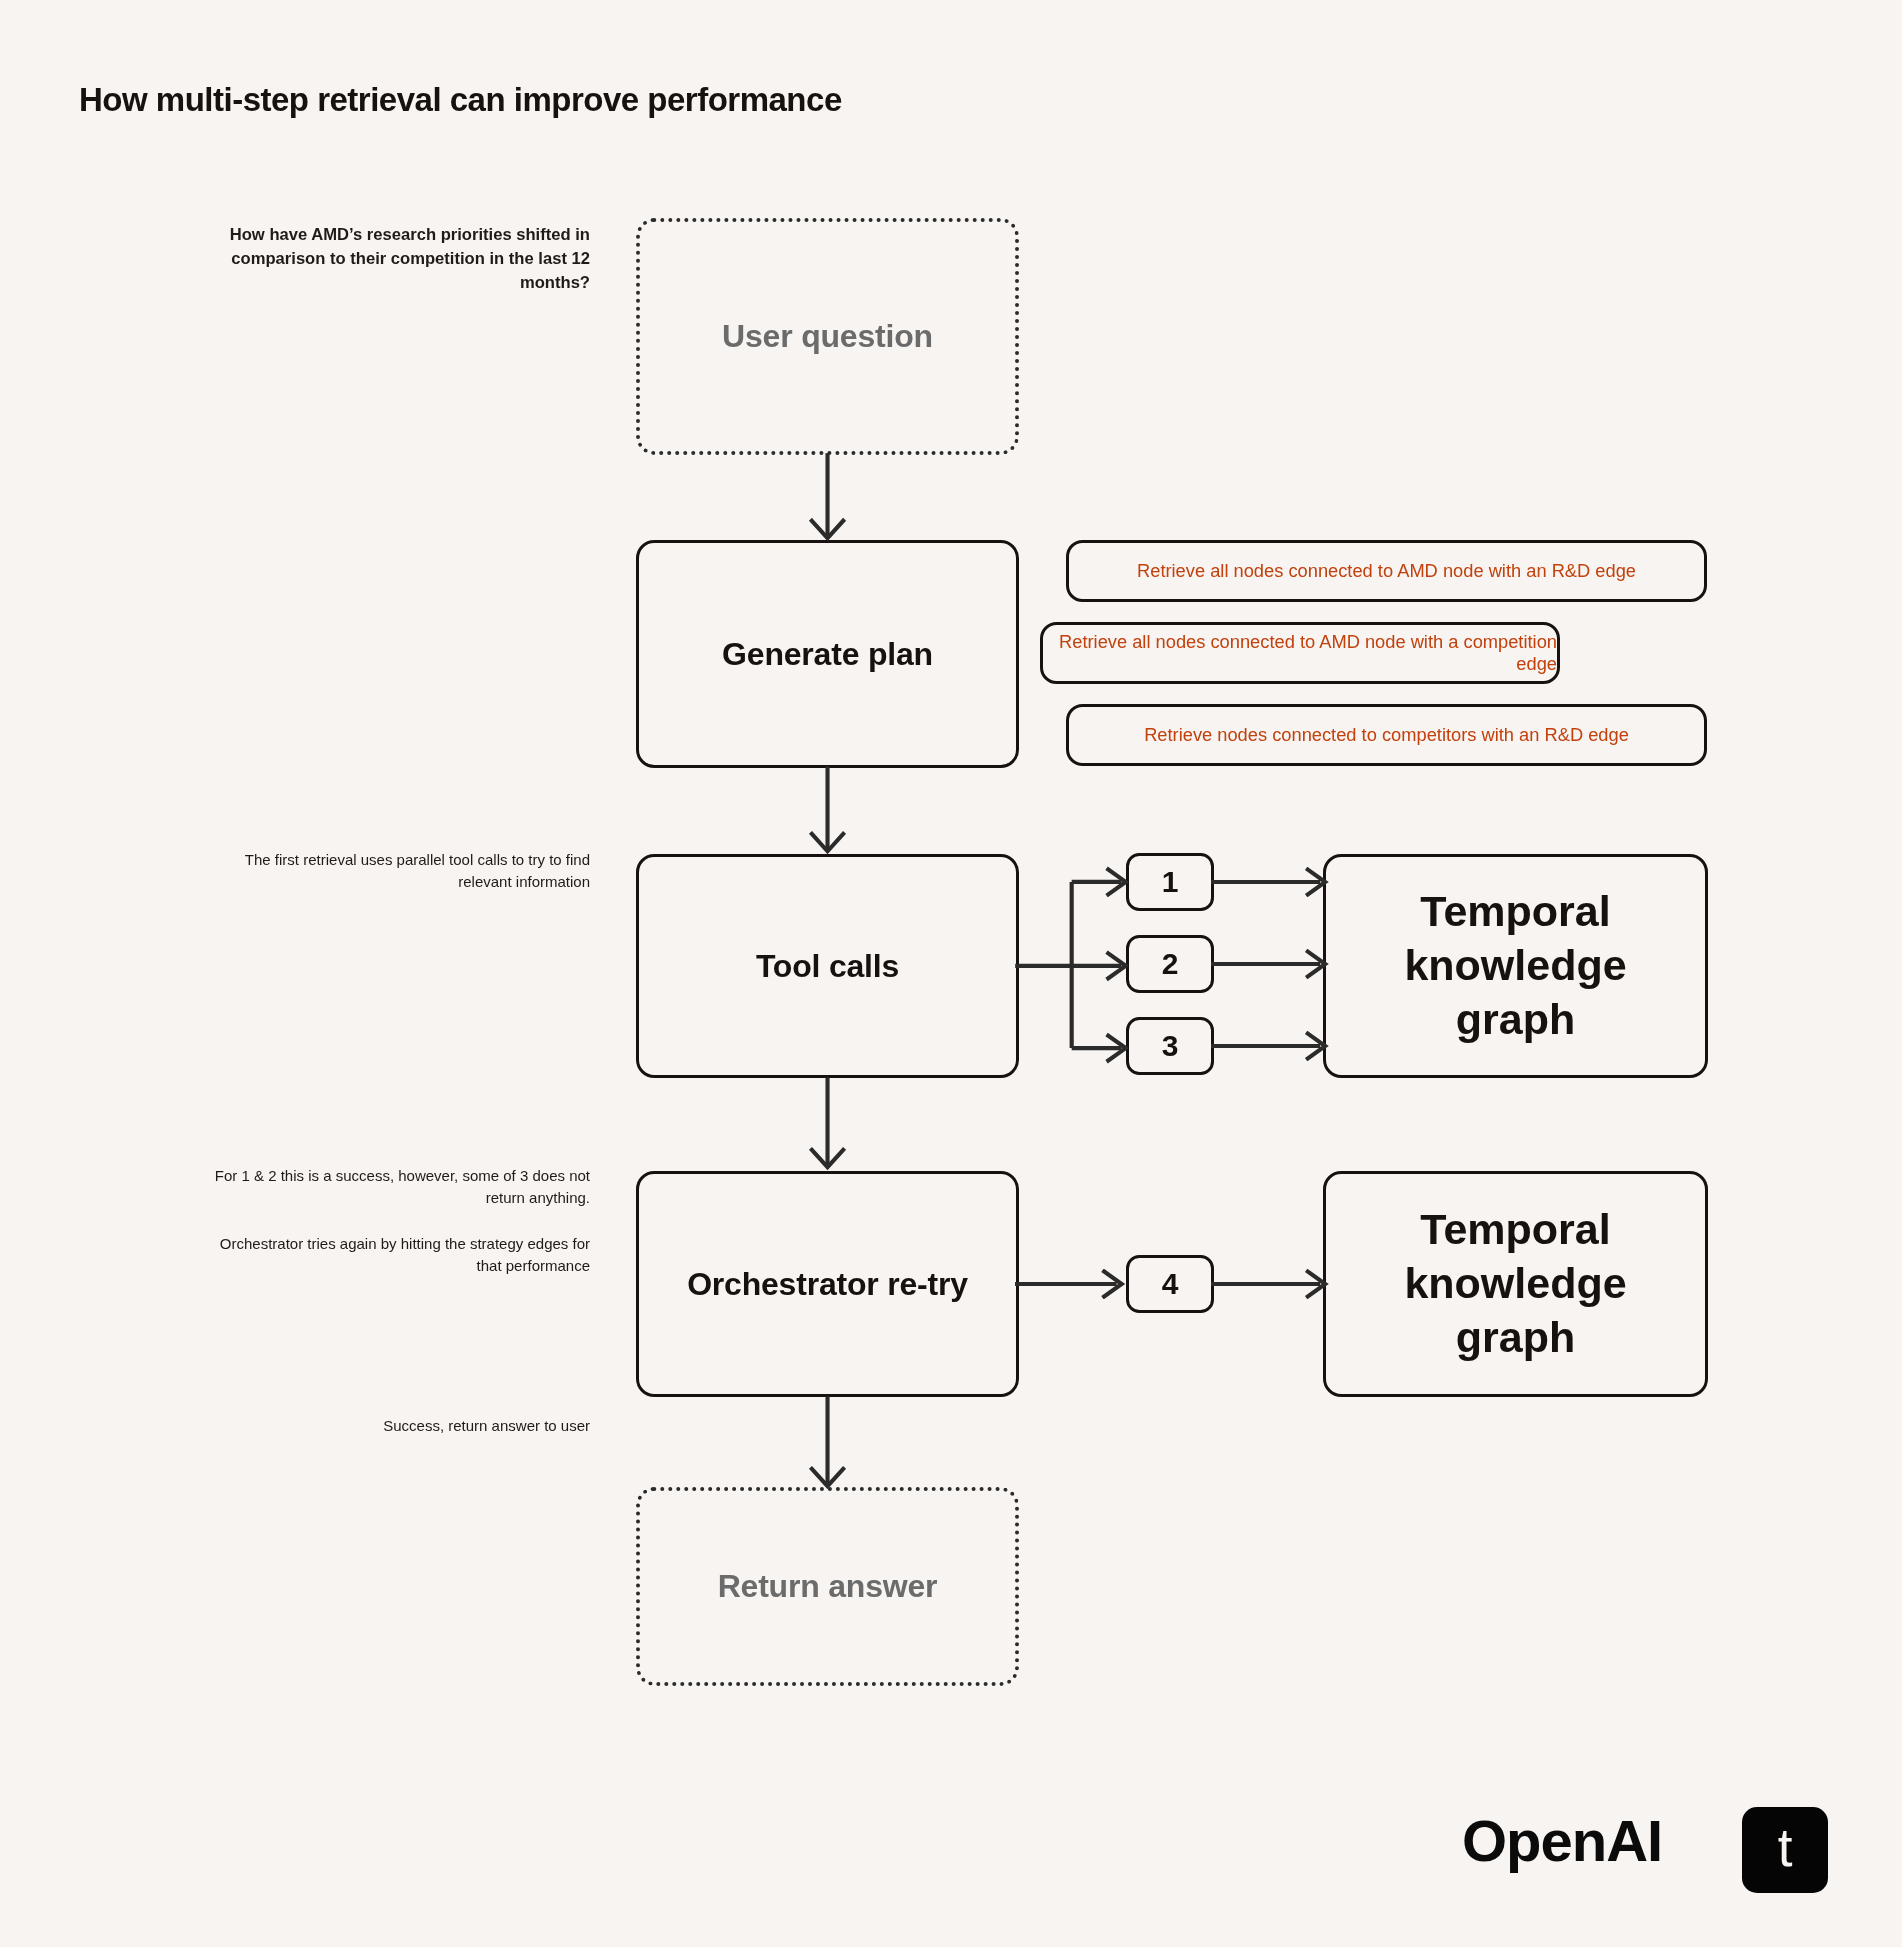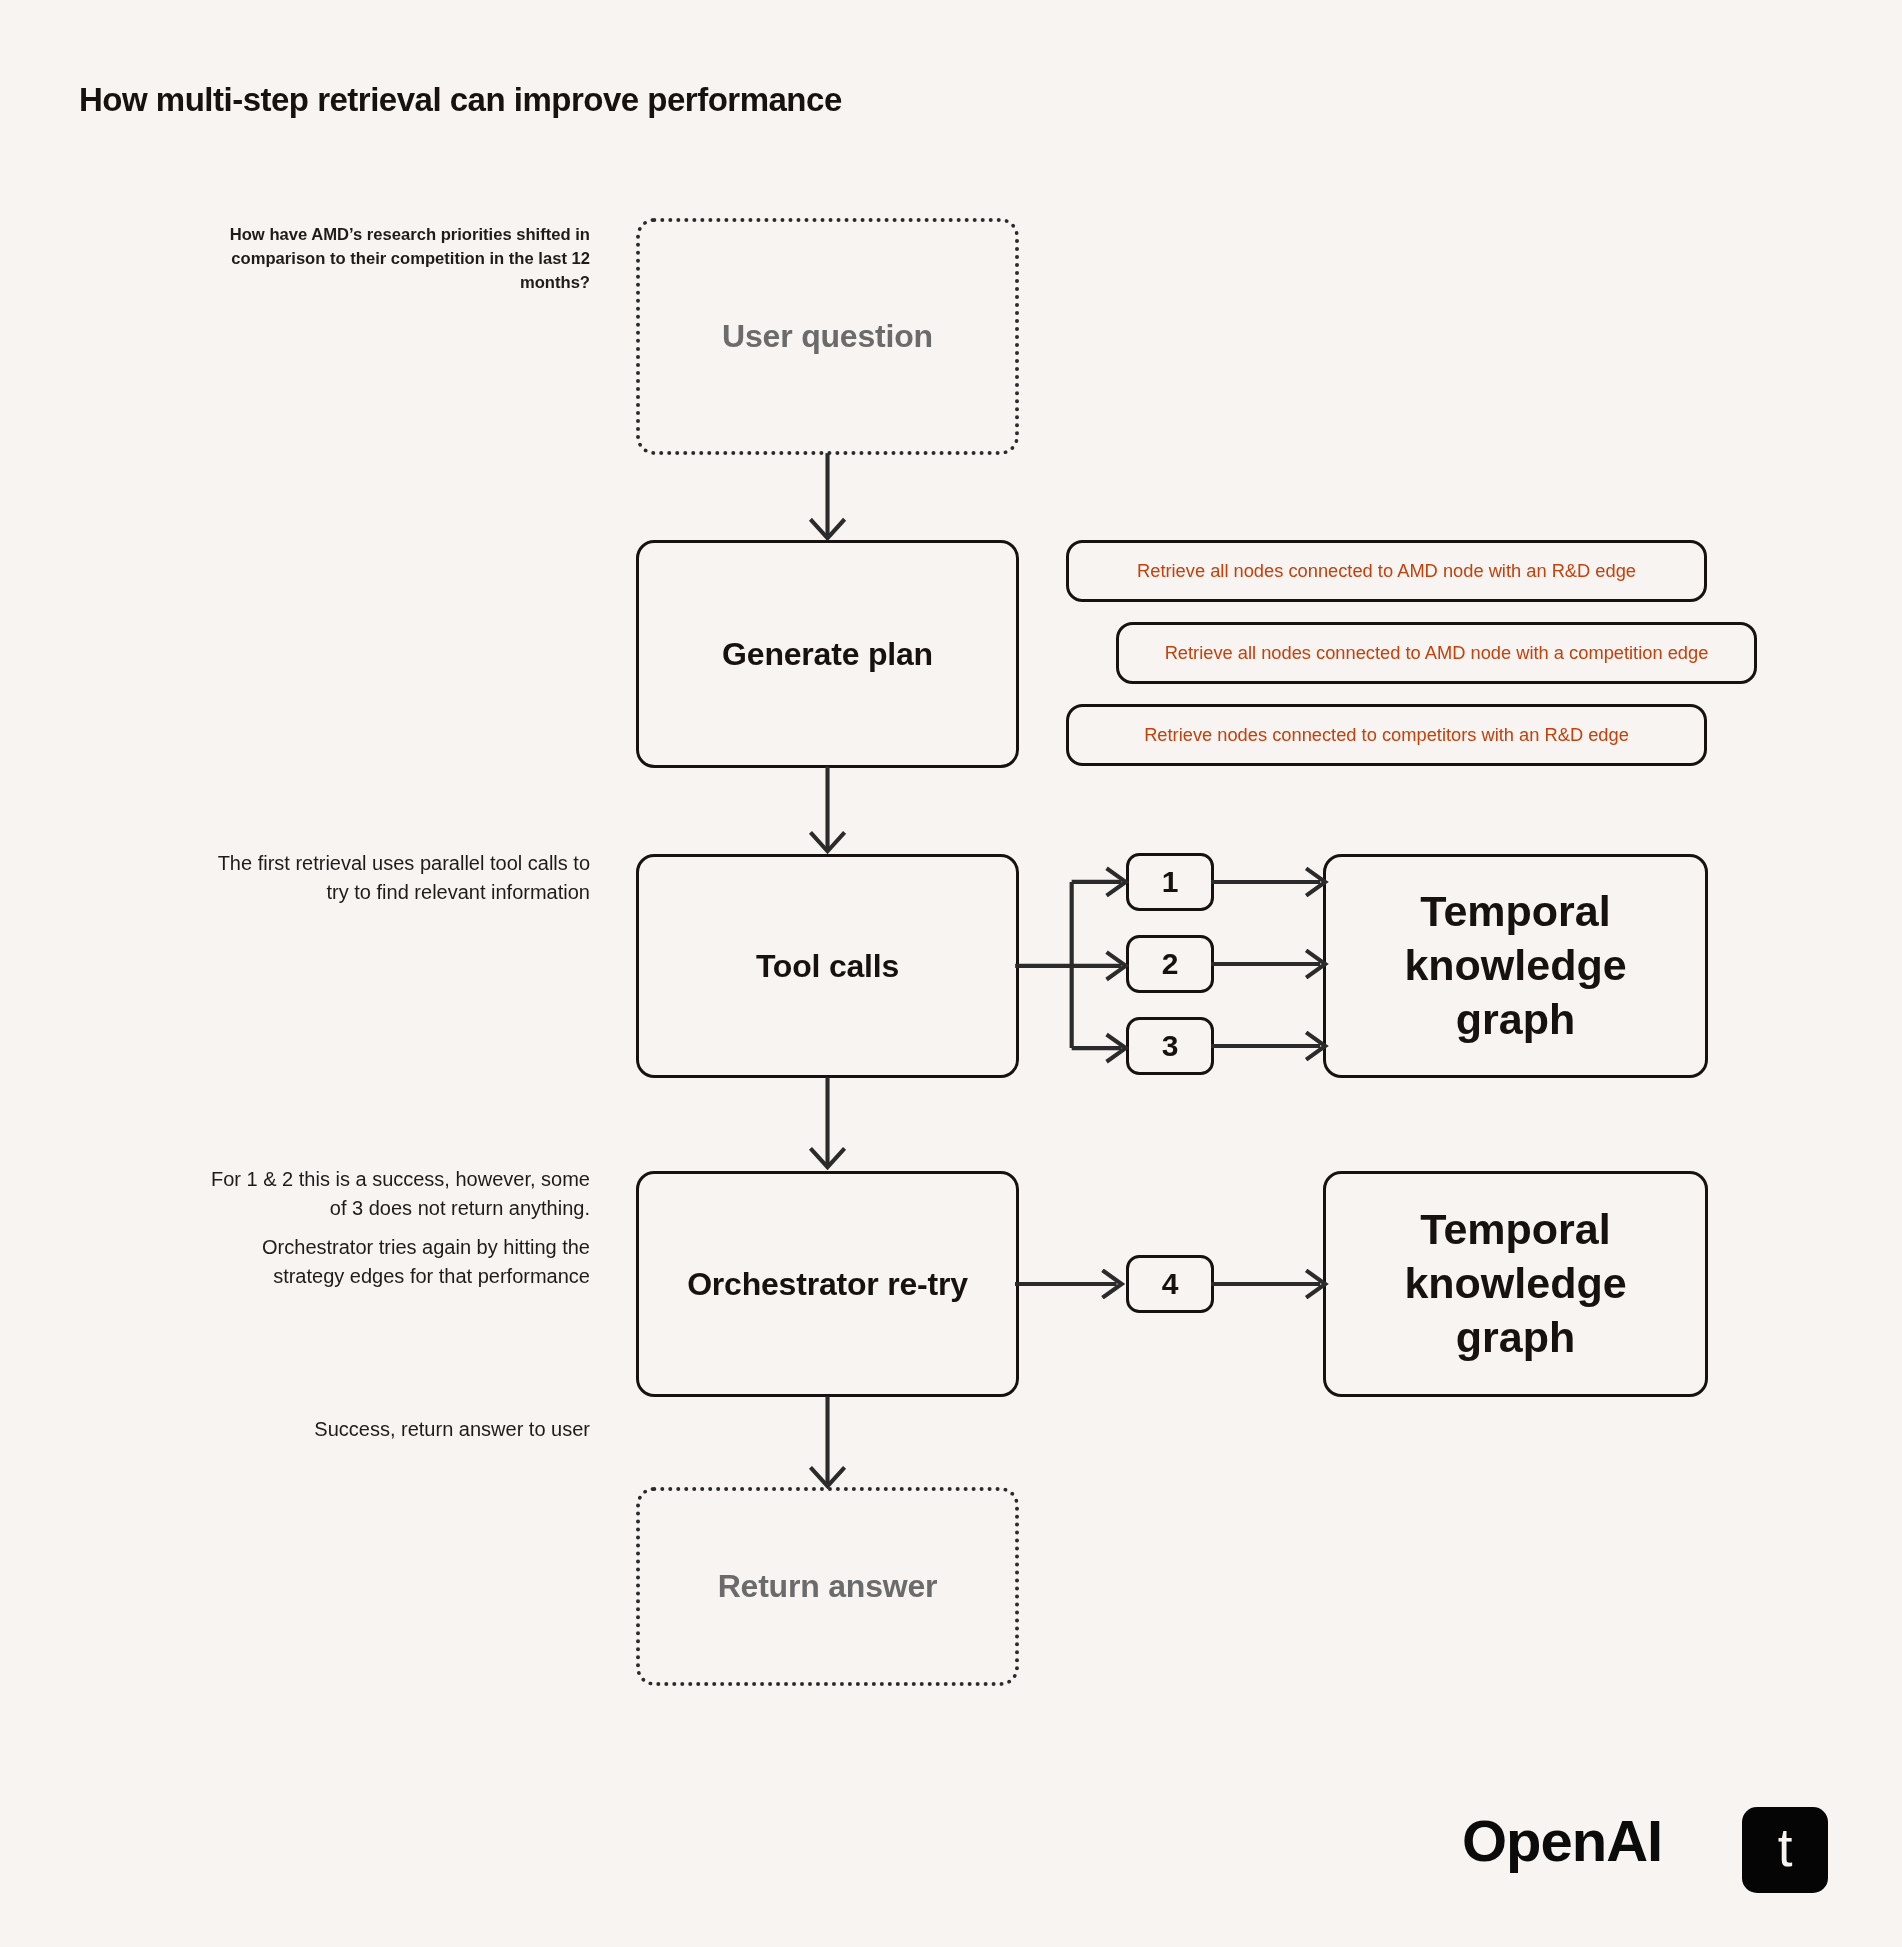--- a/index.html
+++ b/index.html
@@ -163,7 +163,7 @@
 
   <div class="node plan" style="left:1066px; top:540px; width:641px; height:62px;">Retrieve all nodes connected to AMD node with an R&amp;D edge</div>
 
-  <div class="node plan" style="left:1116px; top:622px; width:641px; height:62px;text-align:right;">Retrieve all nodes connected to AMD node with a competition edge</div>
+  <div class="node plan" style="left:1040px; top:622px; width:520px; height:62px;text-align:right;">Retrieve all nodes connected to AMD node with a competition edge</div>
 
   <div class="node plan" style="left:1066px; top:704px; width:641px; height:62px;">Retrieve nodes connected to competitors with an R&amp;D edge</div>
 

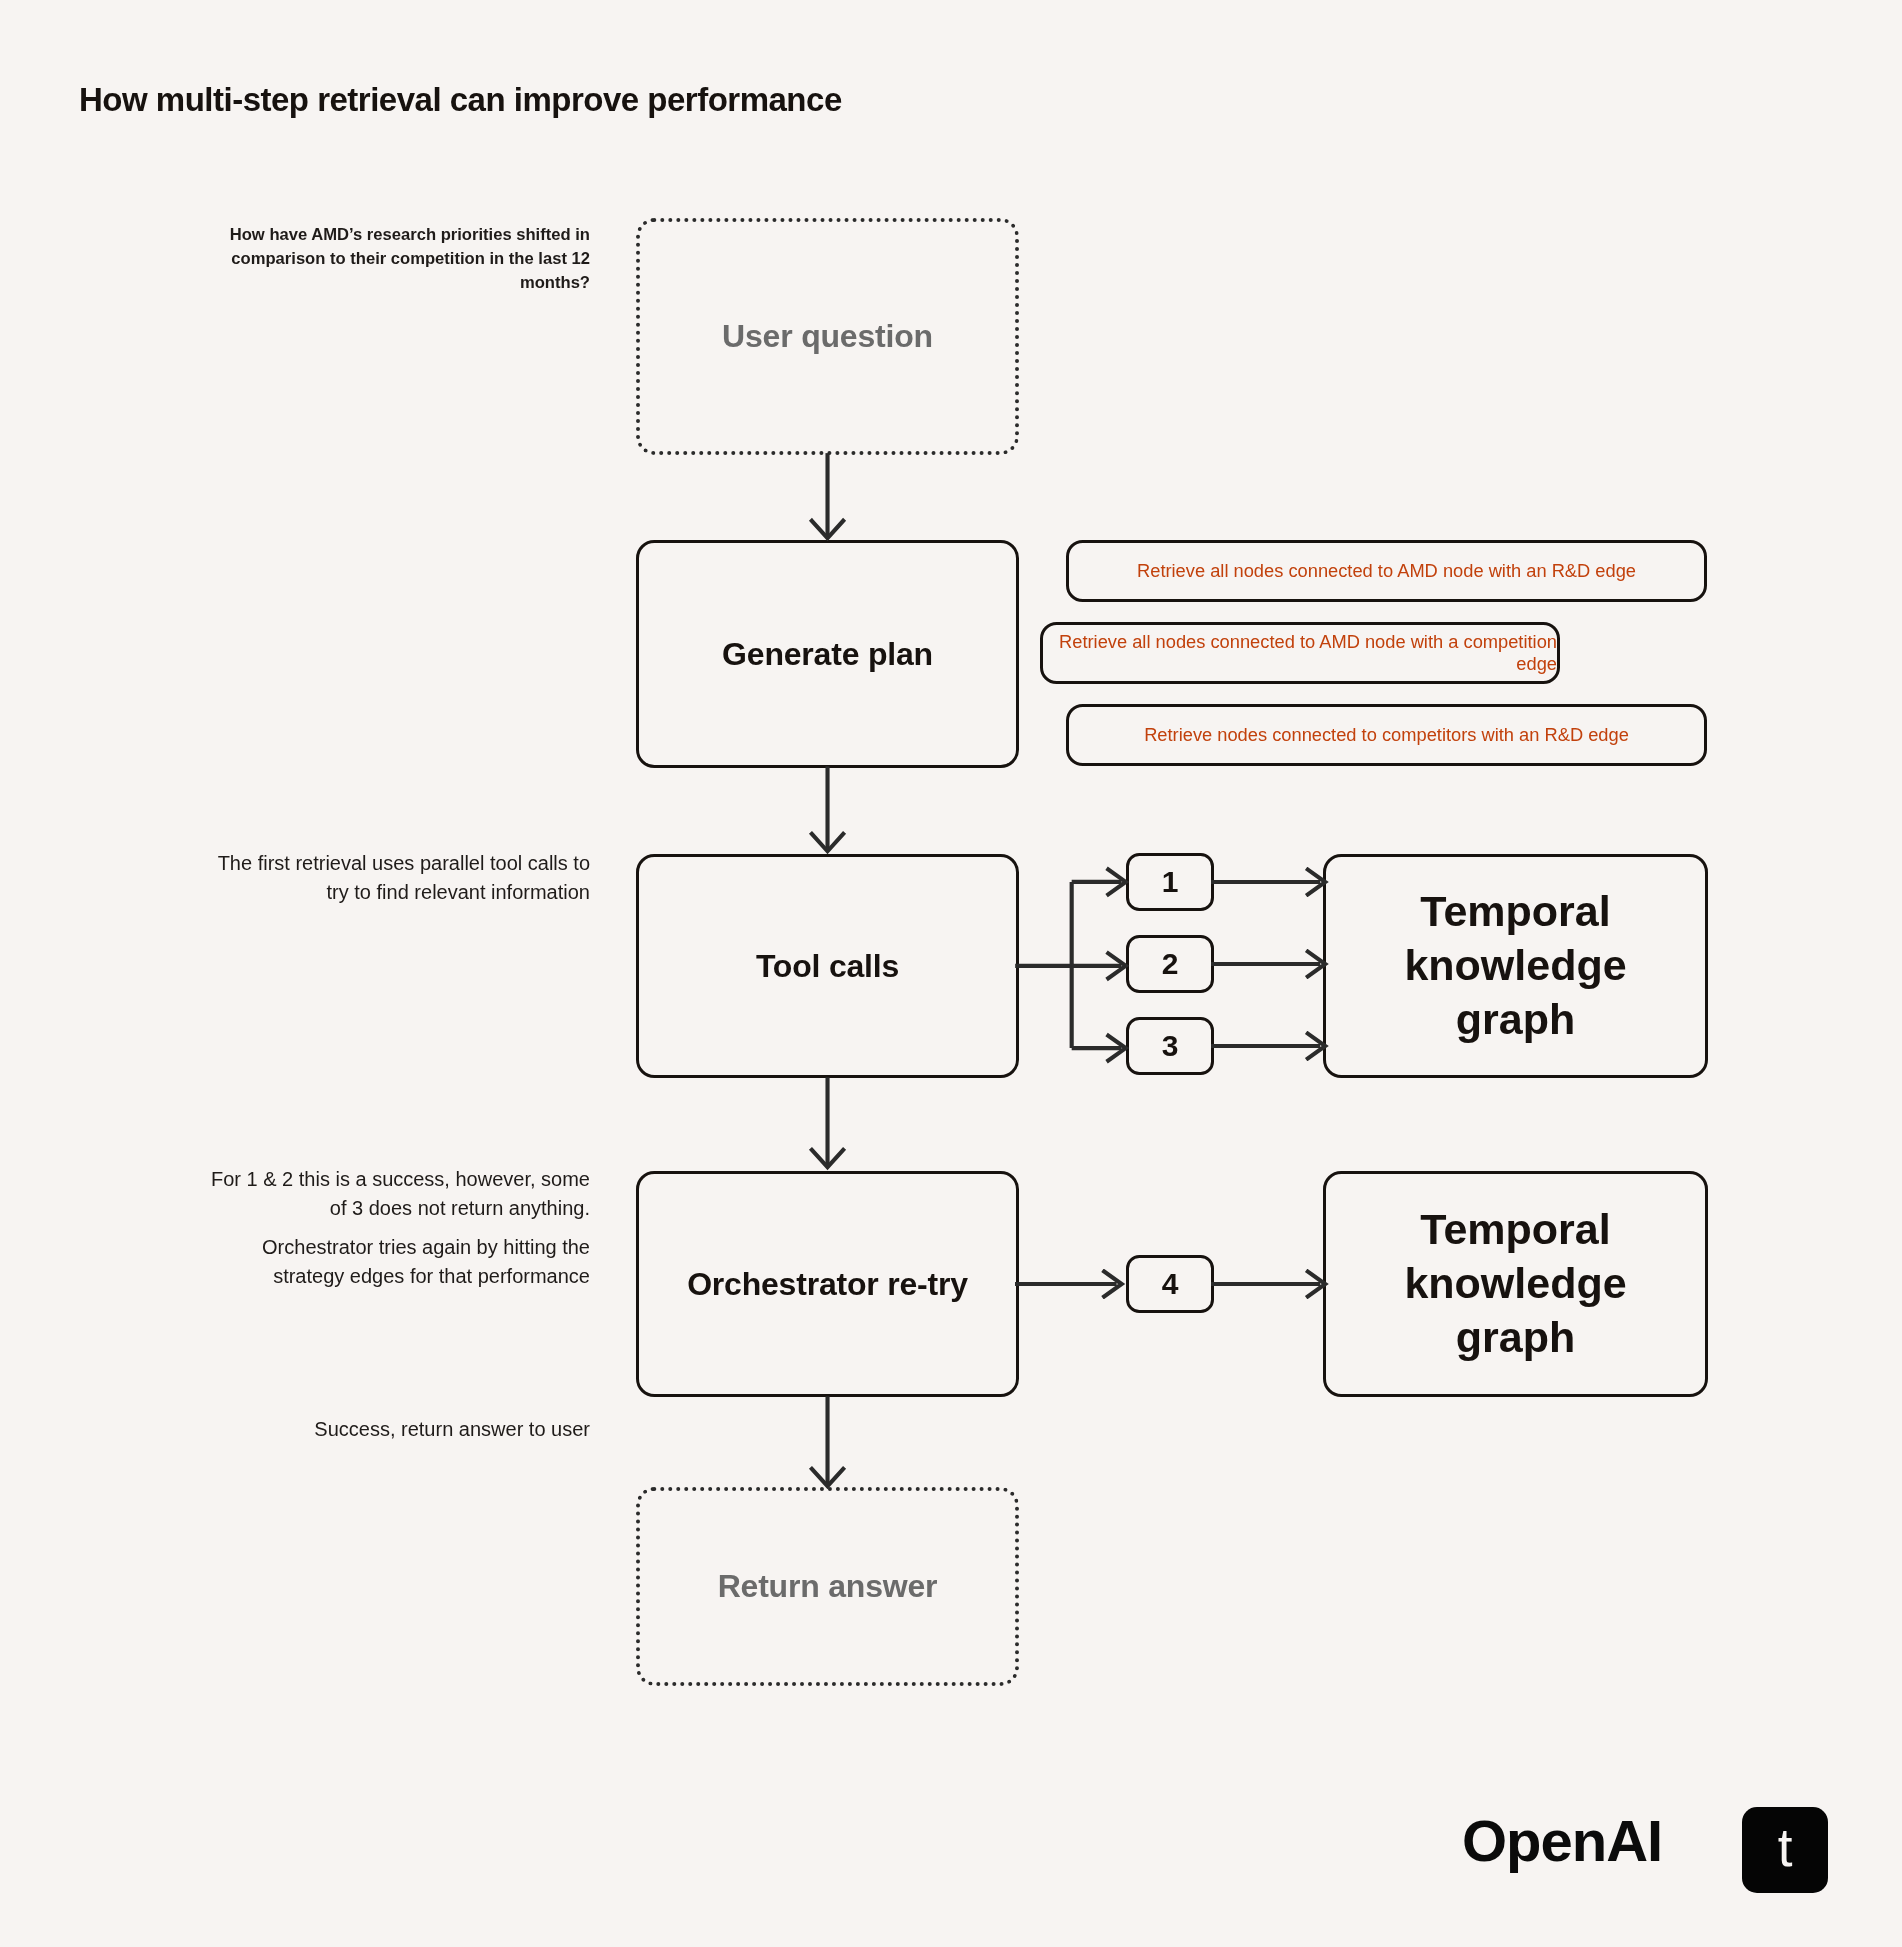--- a/index.html
+++ b/index.html
@@ -39,7 +39,7 @@
     left: 191px;
     text-align: right;
     color: #1f1b19;
-    font-size: 20px;
+    font-size: 15px;
     line-height: 1.45;
   }
   .annotation.strong { font-weight: 700; font-size: 16.6px; }

